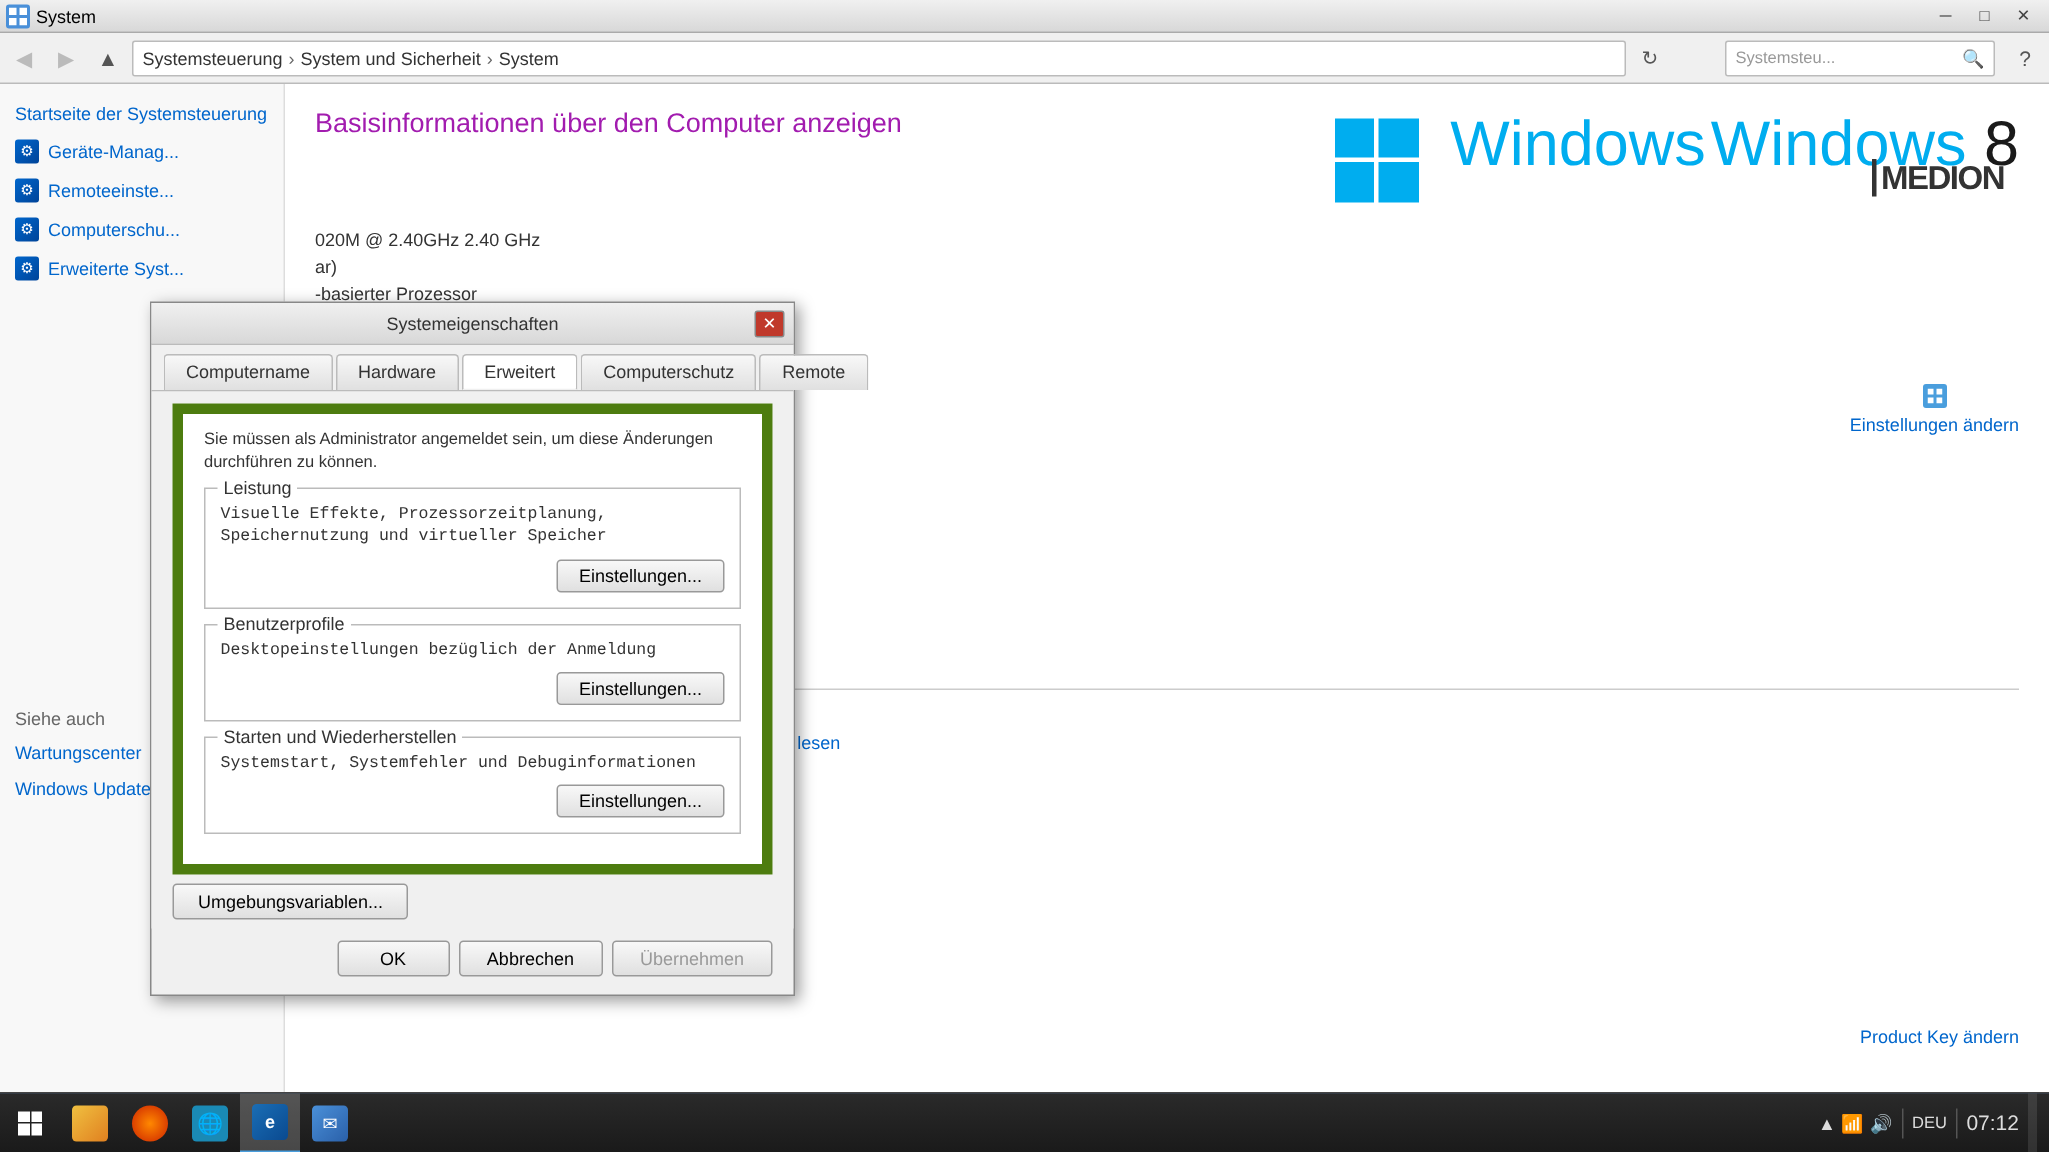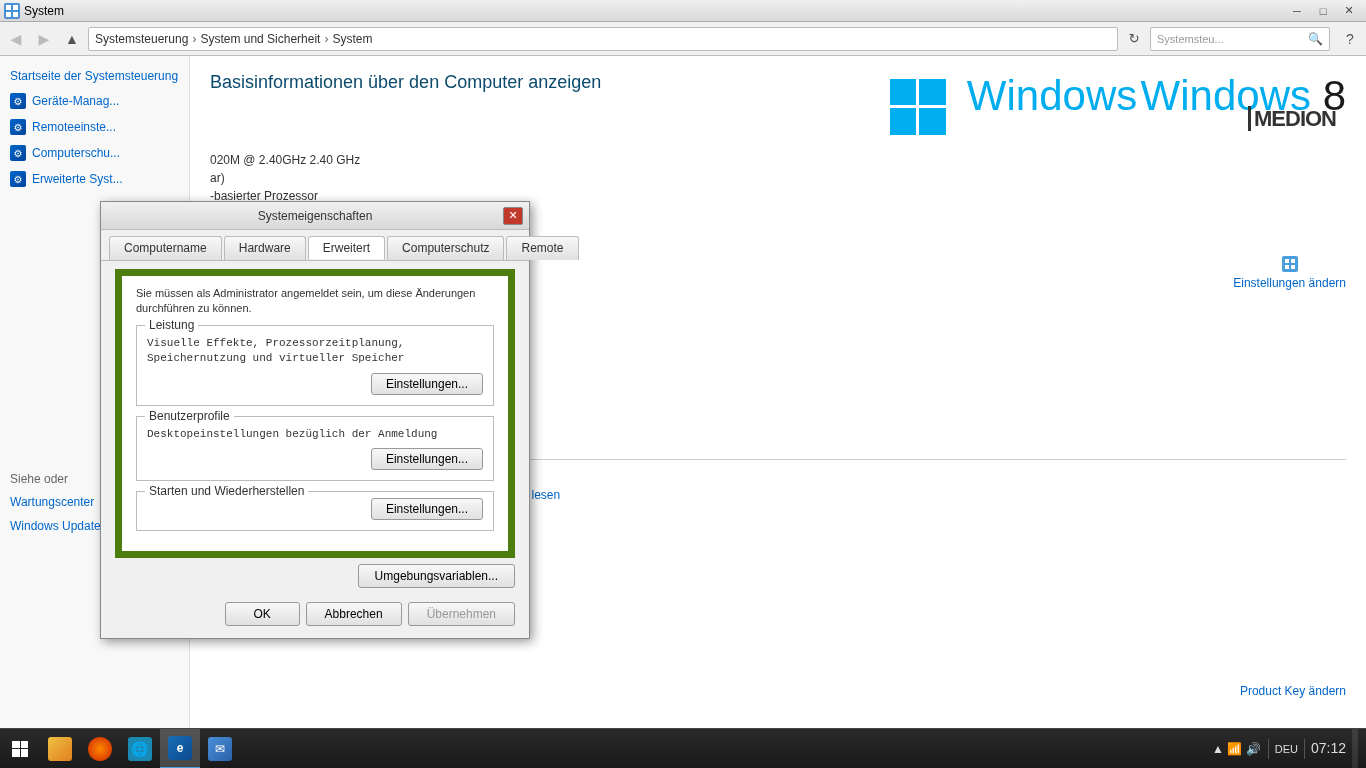--- a/index.html
+++ b/index.html
@@ -39,7 +39,7 @@
       border-radius: 2px;
     }
     .address-sep { color: #666; margin: 0 4px; }
-    .search-box { width: 180px; height: 24px; border: 1px solid #bbb; background: white; display: flex; align-items: center; padding: 0 6px; font-size: 12px; color: #999; border-radius: 2px; }
+    .search-box { width: 180px; height: 24px; border: 1px solid #bbb; background: white; display: flex; align-items: center; padding: 0 6px; font-size: 12px; color: #999; border-radius: 2px; margin-left: 34px; }
     .refresh-btn { width: 24px; height: 24px; border: 1px solid transparent; background: transparent; cursor: pointer; border-radius: 3px; display: flex; align-items: center; justify-content: center; color: #555; }
 
     

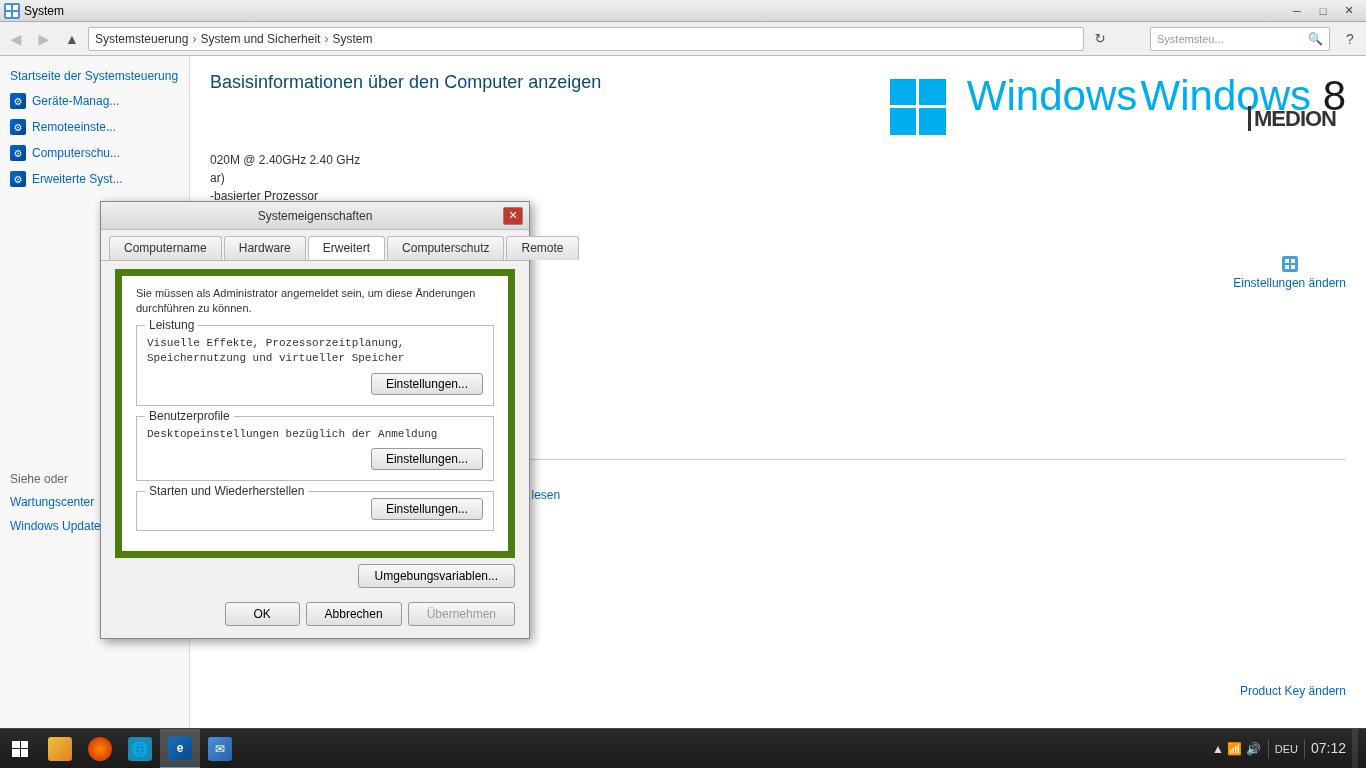--- a/index.html
+++ b/index.html
@@ -64,7 +64,7 @@
     .main-content {
       flex: 1; padding: 16px 20px; overflow-y: auto; position: relative;
     }
-    .page-title { font-size: 18px; color: #0c4a6e; margin-bottom: 12px; font-weight: normal; }
+    .page-title { font-size: 18px; color: #a21caf; margin-bottom: 12px; font-weight: normal; }
 
     
     .activation-section { border-top: 1px solid #ccc; margin-top: 10px; padding-top: 10px; }

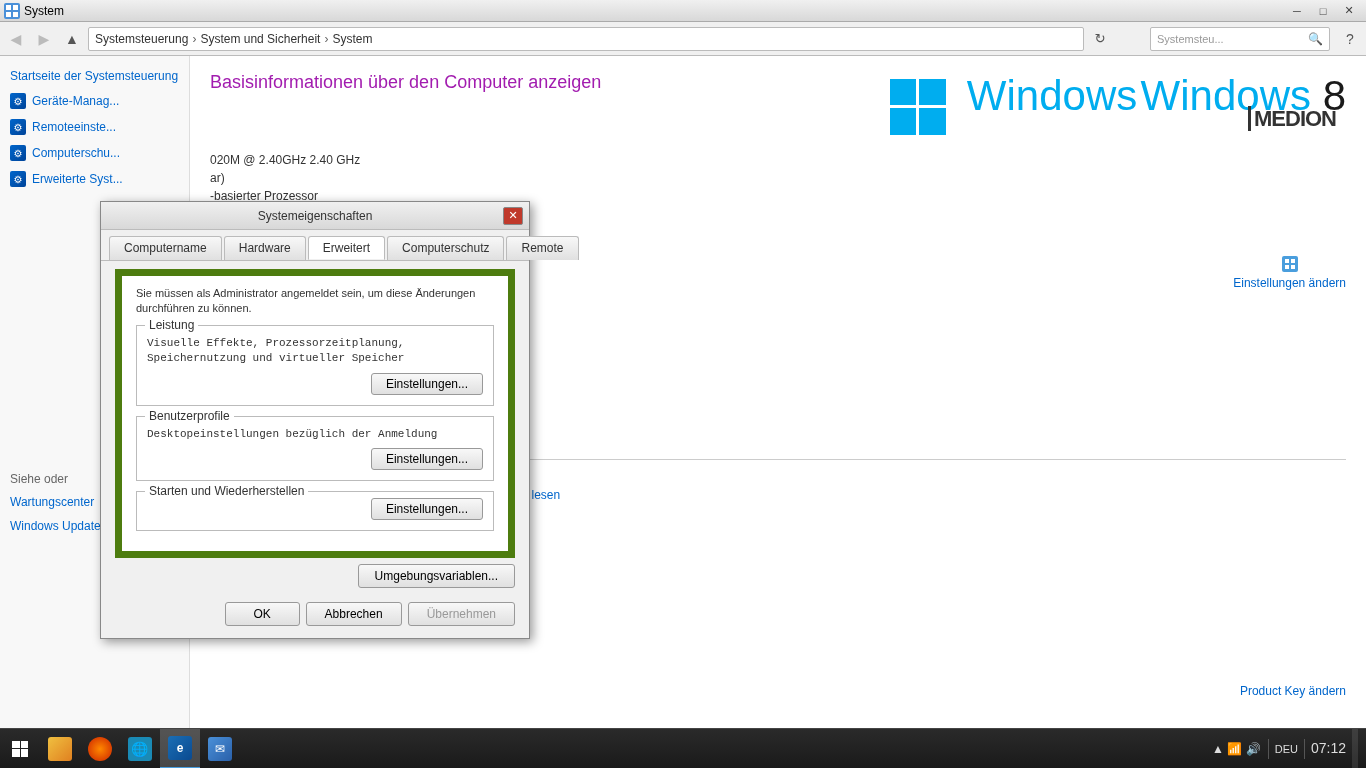--- a/index.html
+++ b/index.html
@@ -267,7 +267,7 @@
     </div>
 
     <div style="margin-top: 280px; padding: 0 10px;">
-      <div class="siehe-auch-title">Siehe oder</div>
+      <div class="siehe-auch-title">Siehe auch</div>
       <div class="sidebar-link" style="padding-left:0;">
         <span>Wartungscenter</span>
       </div>

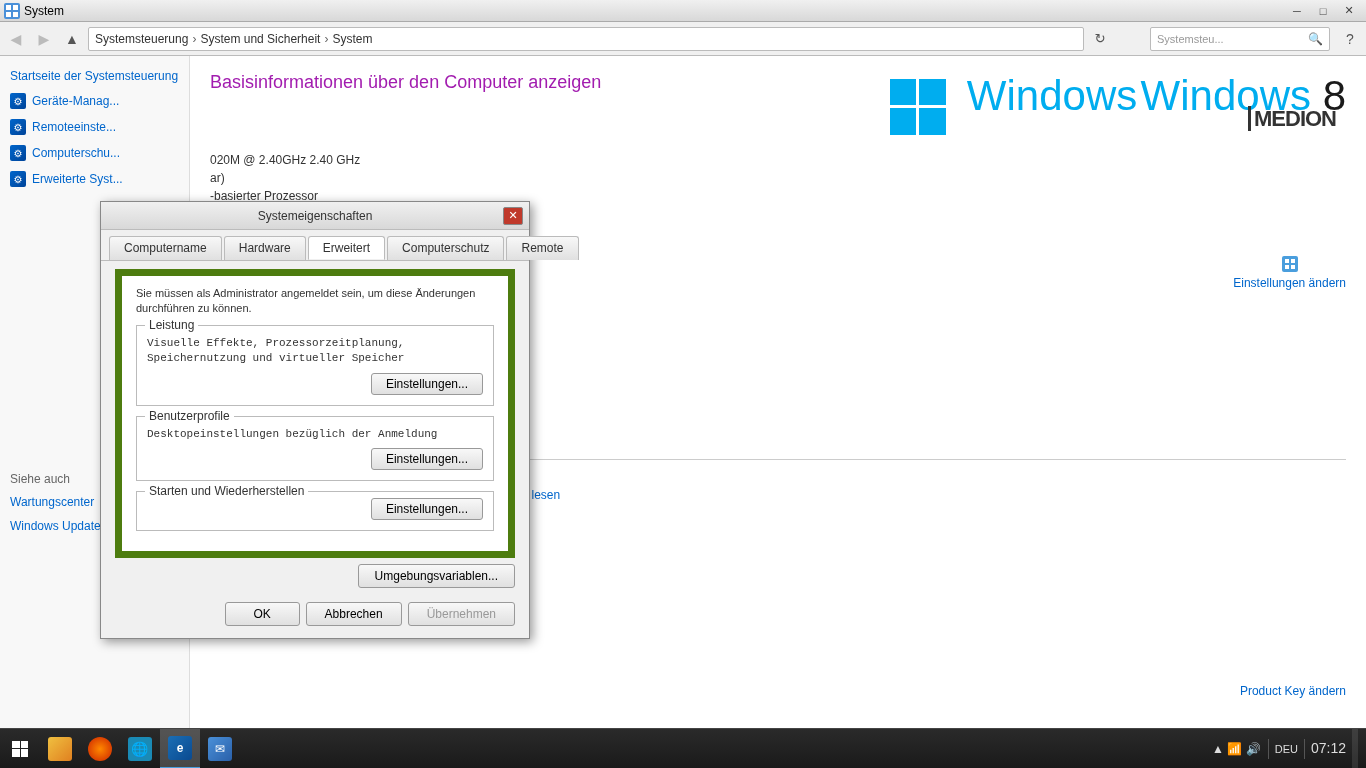--- a/index.html
+++ b/index.html
@@ -389,6 +389,7 @@
 
         <div class="group-box">
           <span class="group-box-title">Starten und Wiederherstellen</span>
+          <div class="group-box-text">Systemstart, Systemfehler und Debuginformationen</div>
           <button class="einstellungen-btn">Einstellungen...</button>
         </div>
       </div>

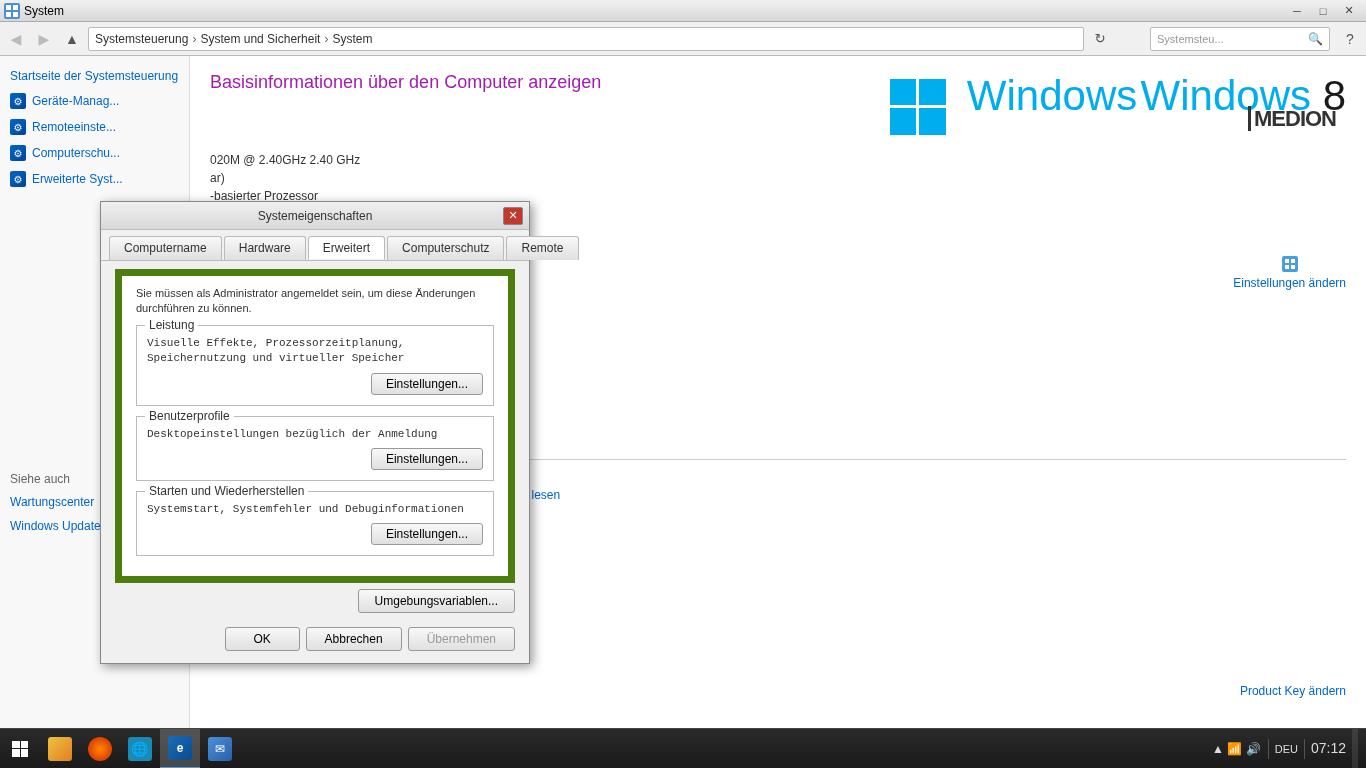--- a/index.html
+++ b/index.html
@@ -394,7 +394,7 @@
         </div>
       </div>
 
-      <div style="padding: 6px 6px; display:flex; justify-content:flex-end;">
+      <div style="padding: 6px 6px; display:flex; ">
         <button class="umgebung-btn">Umgebungsvariablen...</button>
       </div>
     </div>

